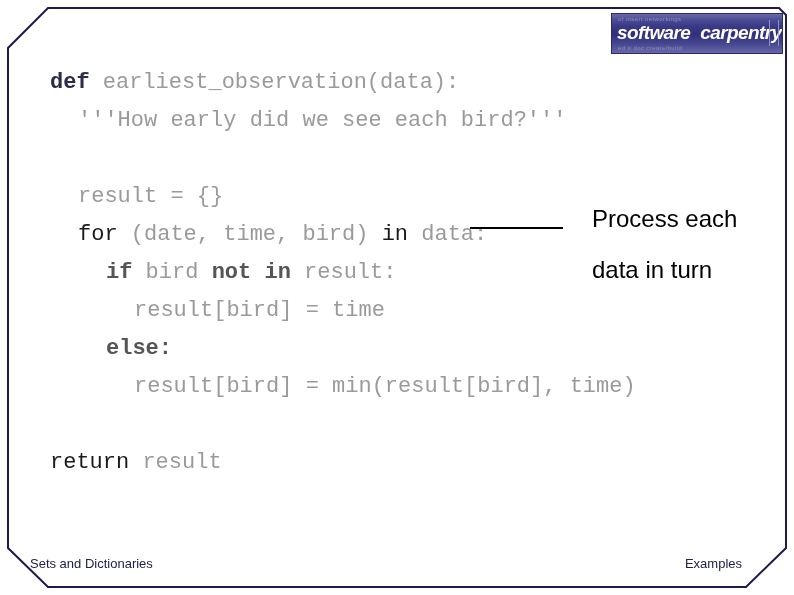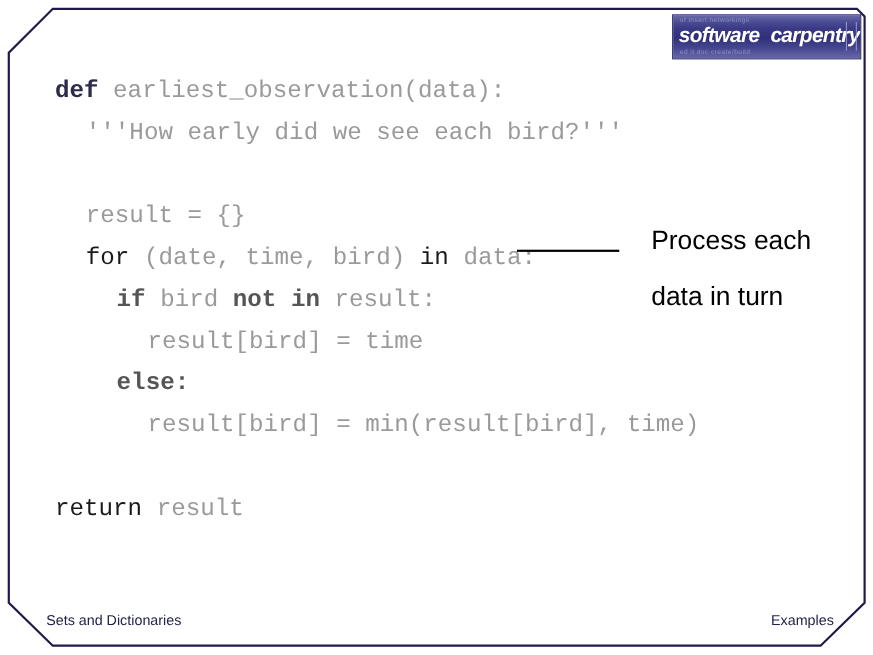--- a/index.html
+++ b/index.html
@@ -146,7 +146,7 @@
     font-size: 13px;
     color: #22224a;
   }
-  #footer-left  { left: 42px; margin-top: 28px; }
+  #footer-left  { left: 30px; margin-top: 28px; }
   #footer-right { right: 36px; }
 </style>
 </head>

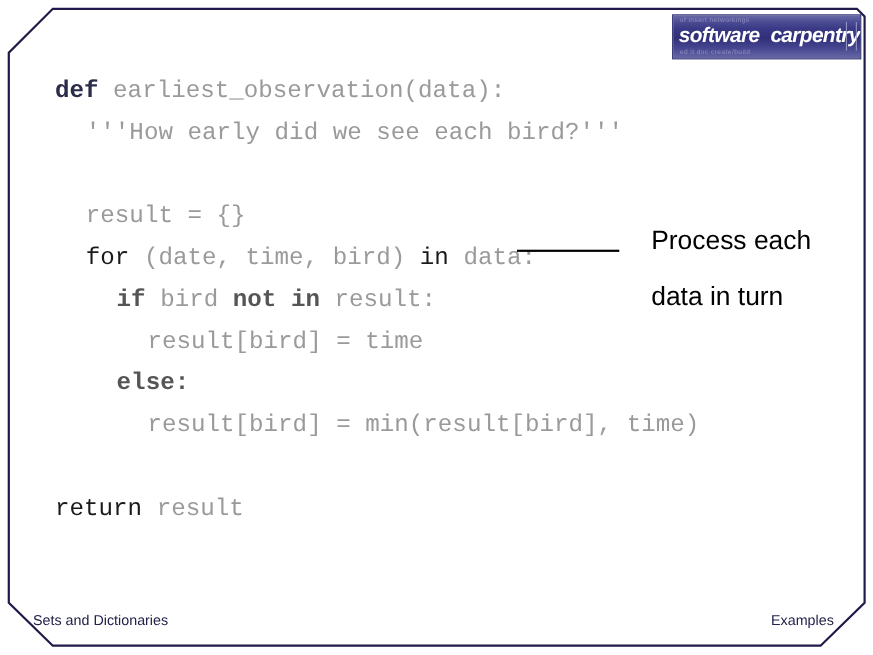--- a/index.html
+++ b/index.html
@@ -147,7 +147,7 @@
     color: #22224a;
   }
   #footer-left  { left: 30px; margin-top: 28px; }
-  #footer-right { right: 36px; }
+  #footer-right { right: 52px; }
 </style>
 </head>
 <body>

